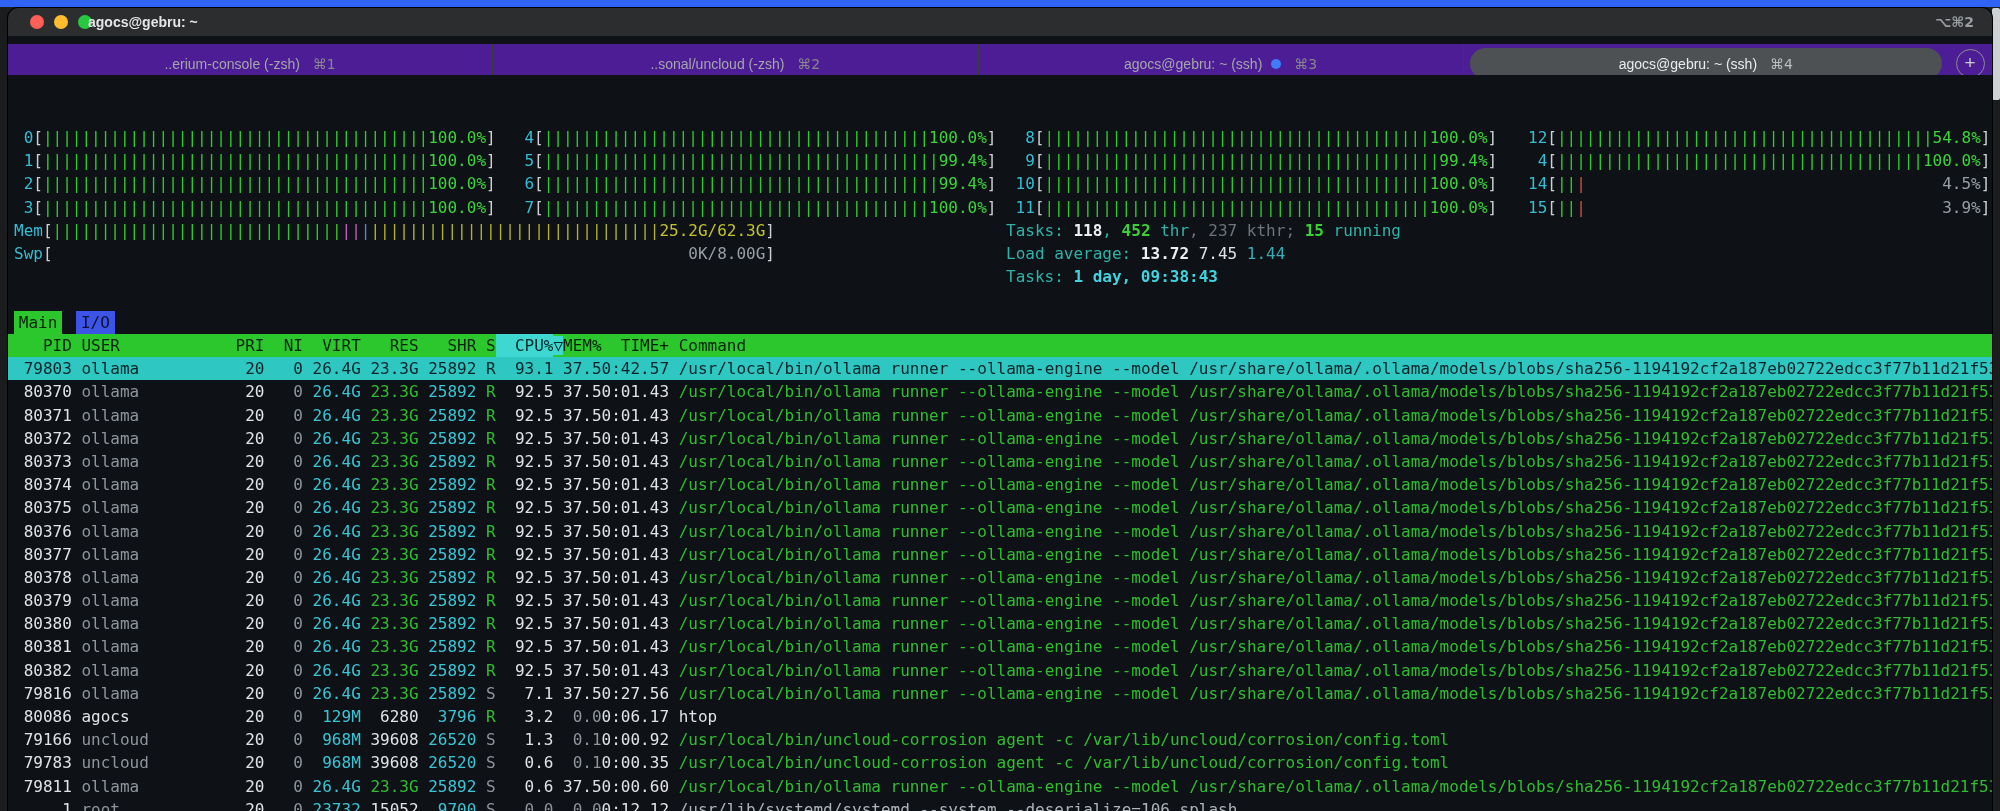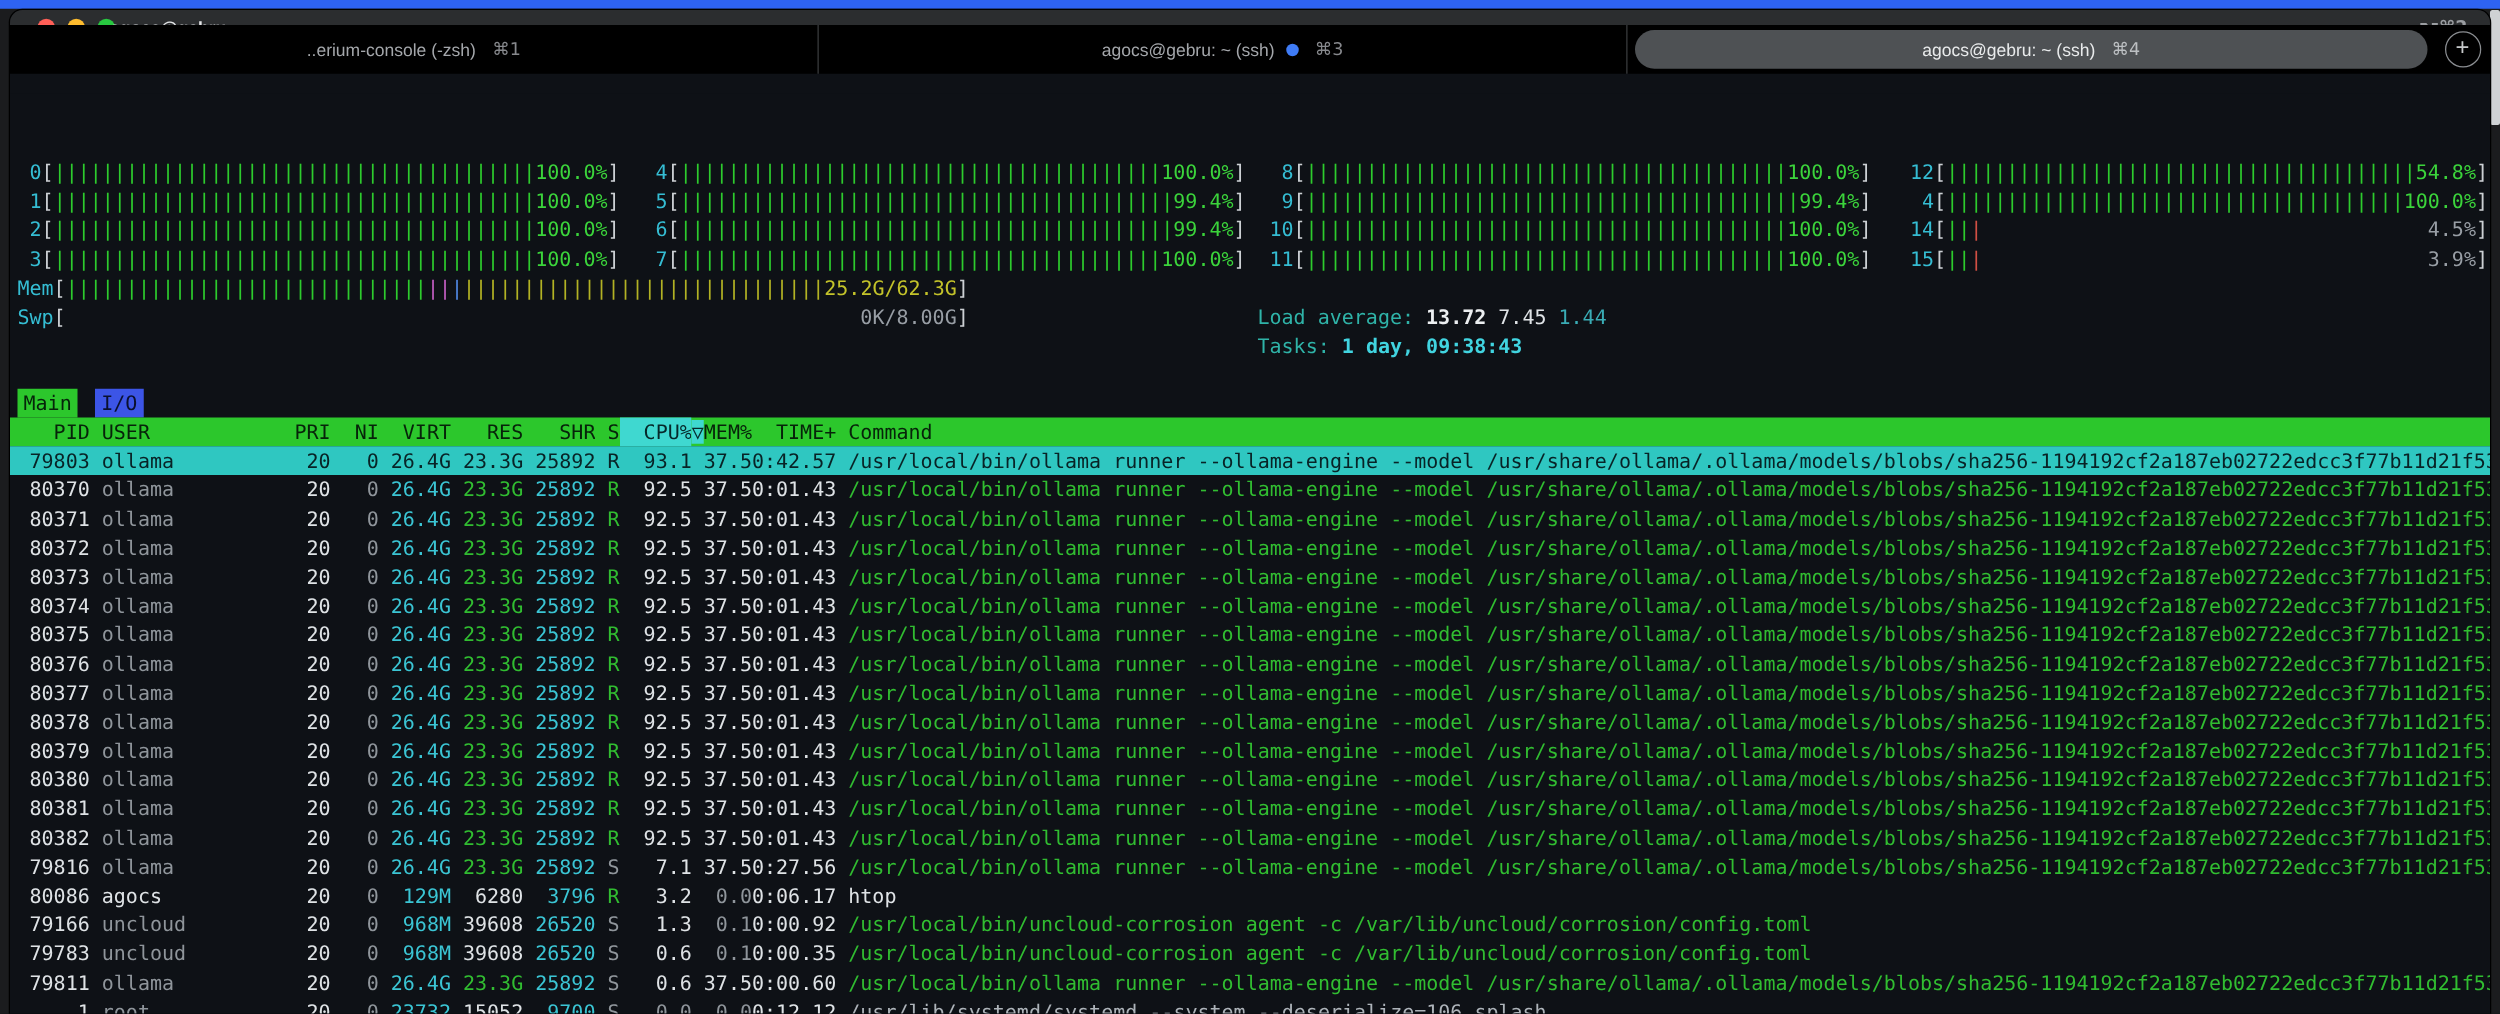--- a/index.html
+++ b/index.html
@@ -25,7 +25,7 @@
   .badge{position:absolute;right:18px;top:0;height:28px;line-height:28px;color:#9a9da1;
     font-size:14px;font-weight:bold;font-family:"DejaVu Sans",sans-serif;}
   
-  .tabbar{position:absolute;top:12px;left:0;right:0;height:39px;background:#000000;display:flex;align-items:stretch;}
+  .tabbar{position:absolute;top:36px;left:0;right:0;height:39px;background:#4c1d95;display:flex;align-items:stretch;}
   .tabs{flex:1;display:flex;align-items:stretch;}
   .tab{flex:1;display:flex;align-items:center;justify-content:center;gap:9px;
     border-right:1px solid #3a3c3e;color:#a4a7ab;font-size:14px;position:relative;}

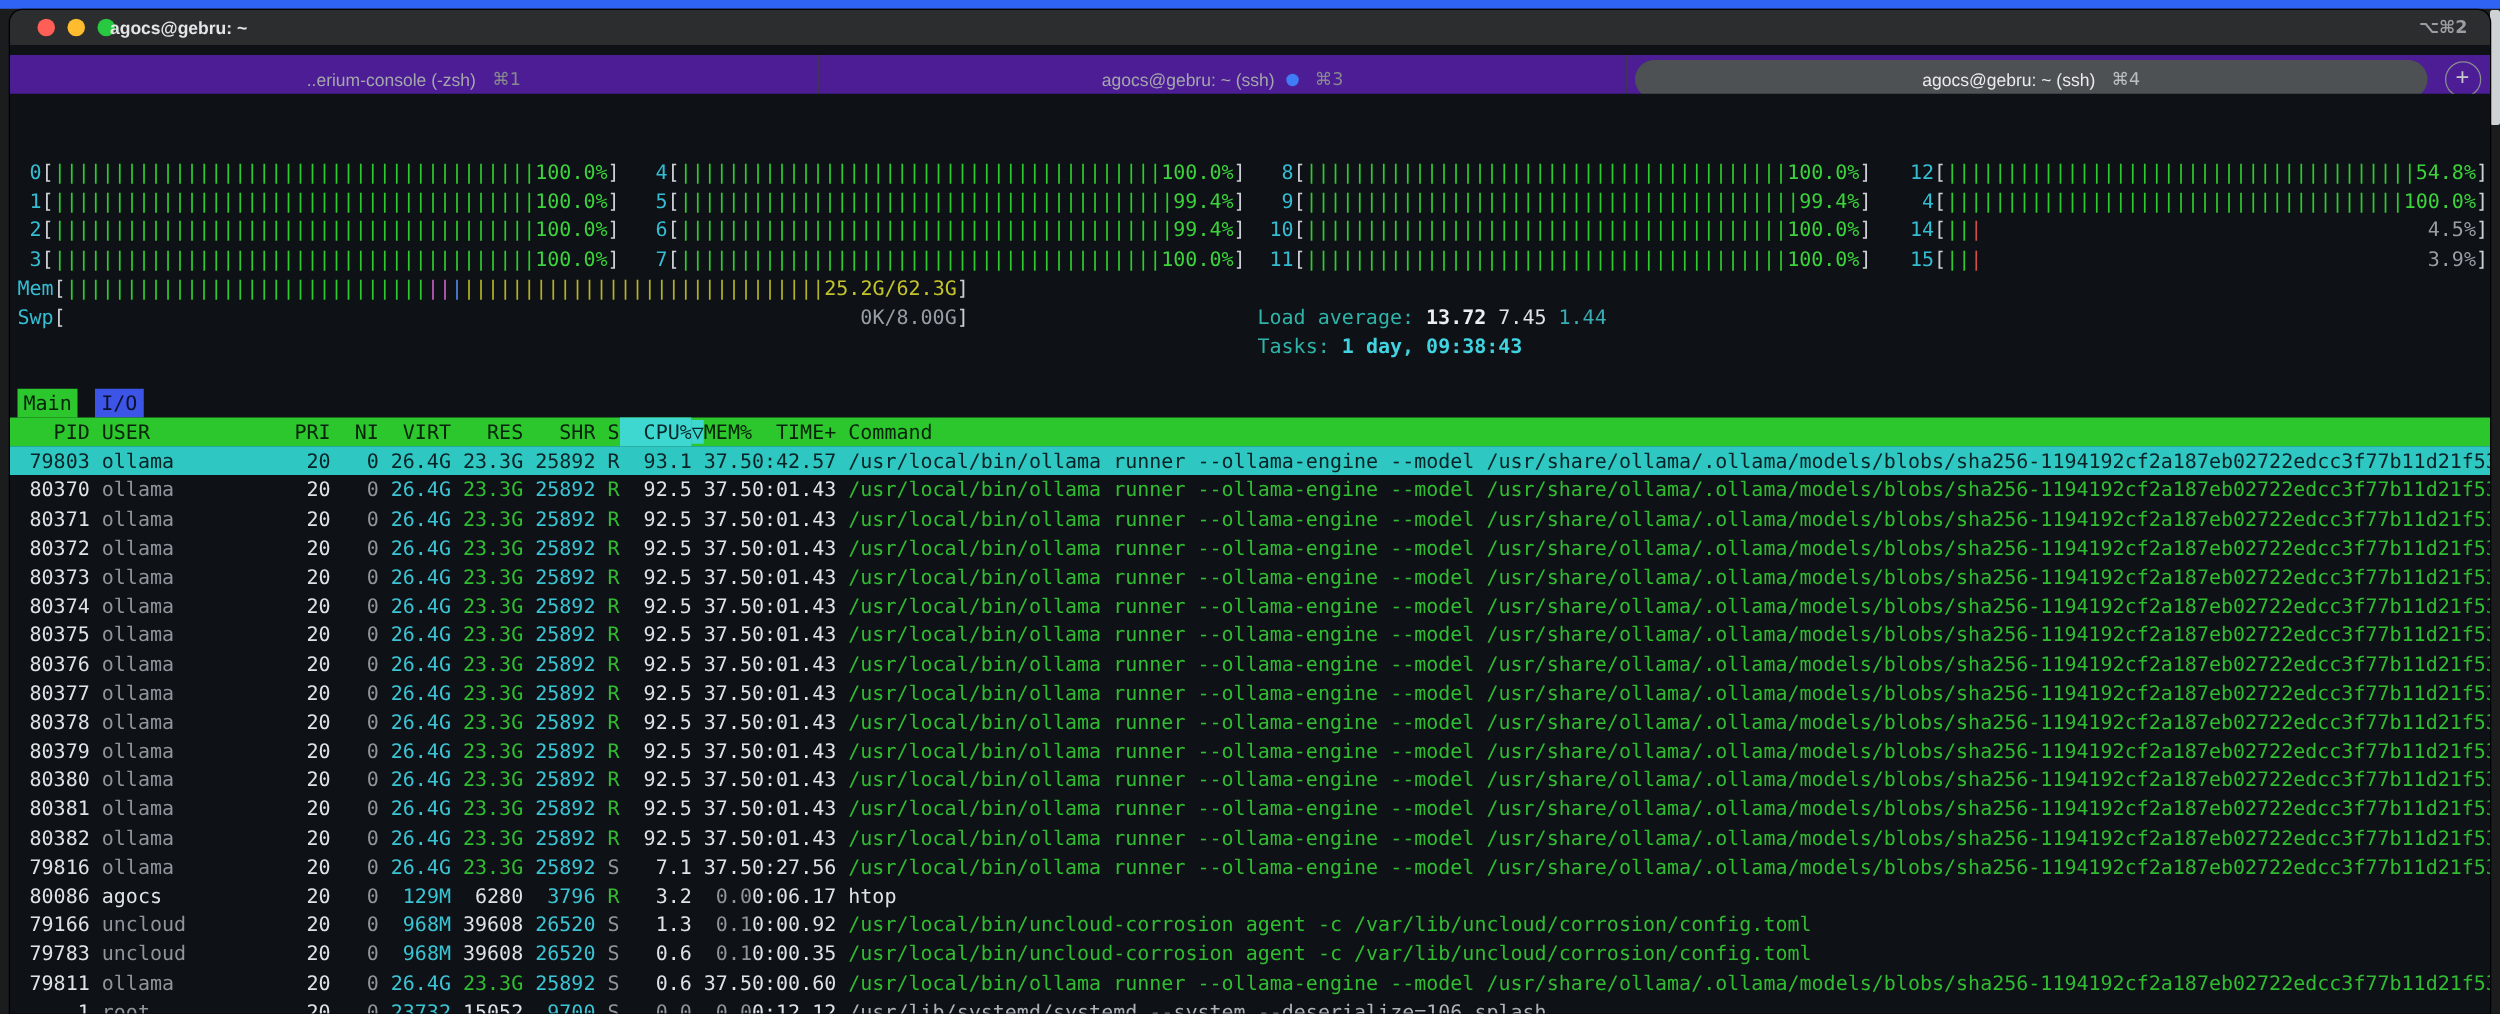--- a/index.html
+++ b/index.html
@@ -116,6 +116,10 @@
           <span class="shortcut">⌘1</span>
         </div>
         <div class="tab">
+          <span class="tlabel">..sonal/uncloud (-zsh)</span>
+          <span class="shortcut">⌘2</span>
+        </div>
+        <div class="tab">
           <span class="tlabel">agocs@gebru: ~ (ssh)</span>
           <span class="dot"></span>
           <span class="shortcut">⌘3</span>

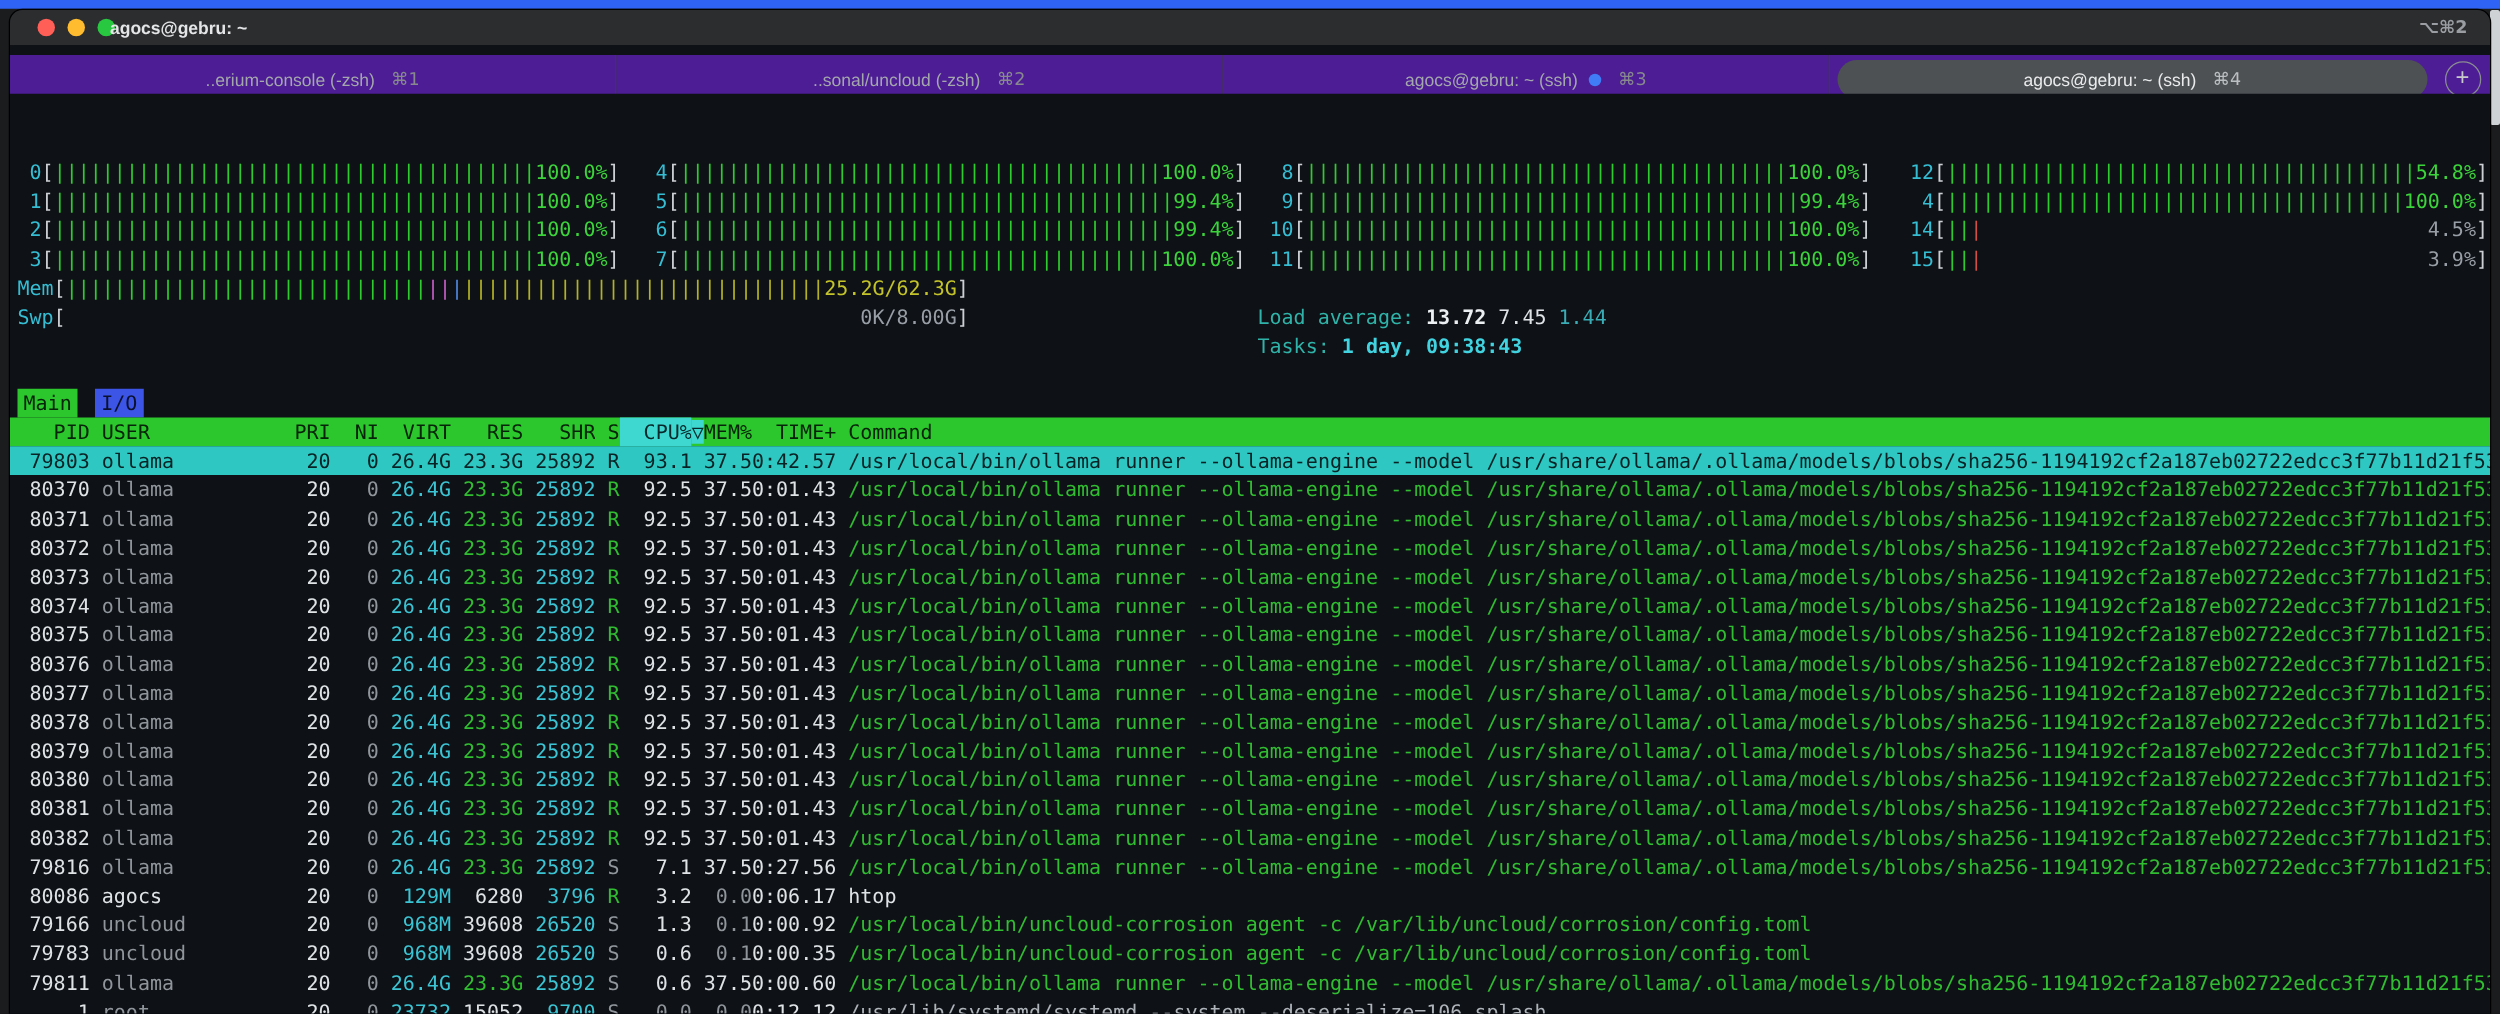--- a/index.html
+++ b/index.html
@@ -163,6 +163,7 @@
         </div>
       <div class="memline" id="mem-line" style="top:92.8px"><span class="mem-label">Mem</span><span class="br">[</span><span class="mbar" style="width: 74ch;"><span class="p-green">||||||||||||||||||||||||||||||</span><span class="p-magenta">||</span><span class="p-blue">|</span><span class="p-yellow">||||||||||||||||||||||||||||||</span><span class="msp"></span><span class="mval-yellow">25.2G/62.3G</span></span><span class="br">]</span></div>
       <div class="memline" id="swp-line" style="top:116px"><span class="mem-label">Swp</span><span class="br">[</span><span class="mbar" style="width: 74ch;"><span class="msp"></span><span class="mval-gray">0K/8.00G</span></span><span class="br">]</span></div>
+      <div class="iline" id="tasks-line" style="top:92.8px"><span class="c-label">Tasks: </span><span class="c-white-b">118</span><span class="c-label">, </span><span class="c-green-b">452</span><span class="c-label"> thr</span><span class="c-darkgray">, 237 kthr; </span><span class="c-green-b">15</span><span class="c-label"> running</span></div>
       <div class="iline" id="load-line" style="top:116px"><span class="c-label">Load average: </span><span class="c-white-b">13.72 </span><span class="c-white">7.45 </span><span class="c-cyan-dim">1.44</span></div>
       <div class="iline" id="uptime-line" style="top:139.2px"><span class="c-label">Tasks: </span><span class="c-cyan-b">1 day, 09:38:43</span></div>
     </div>

